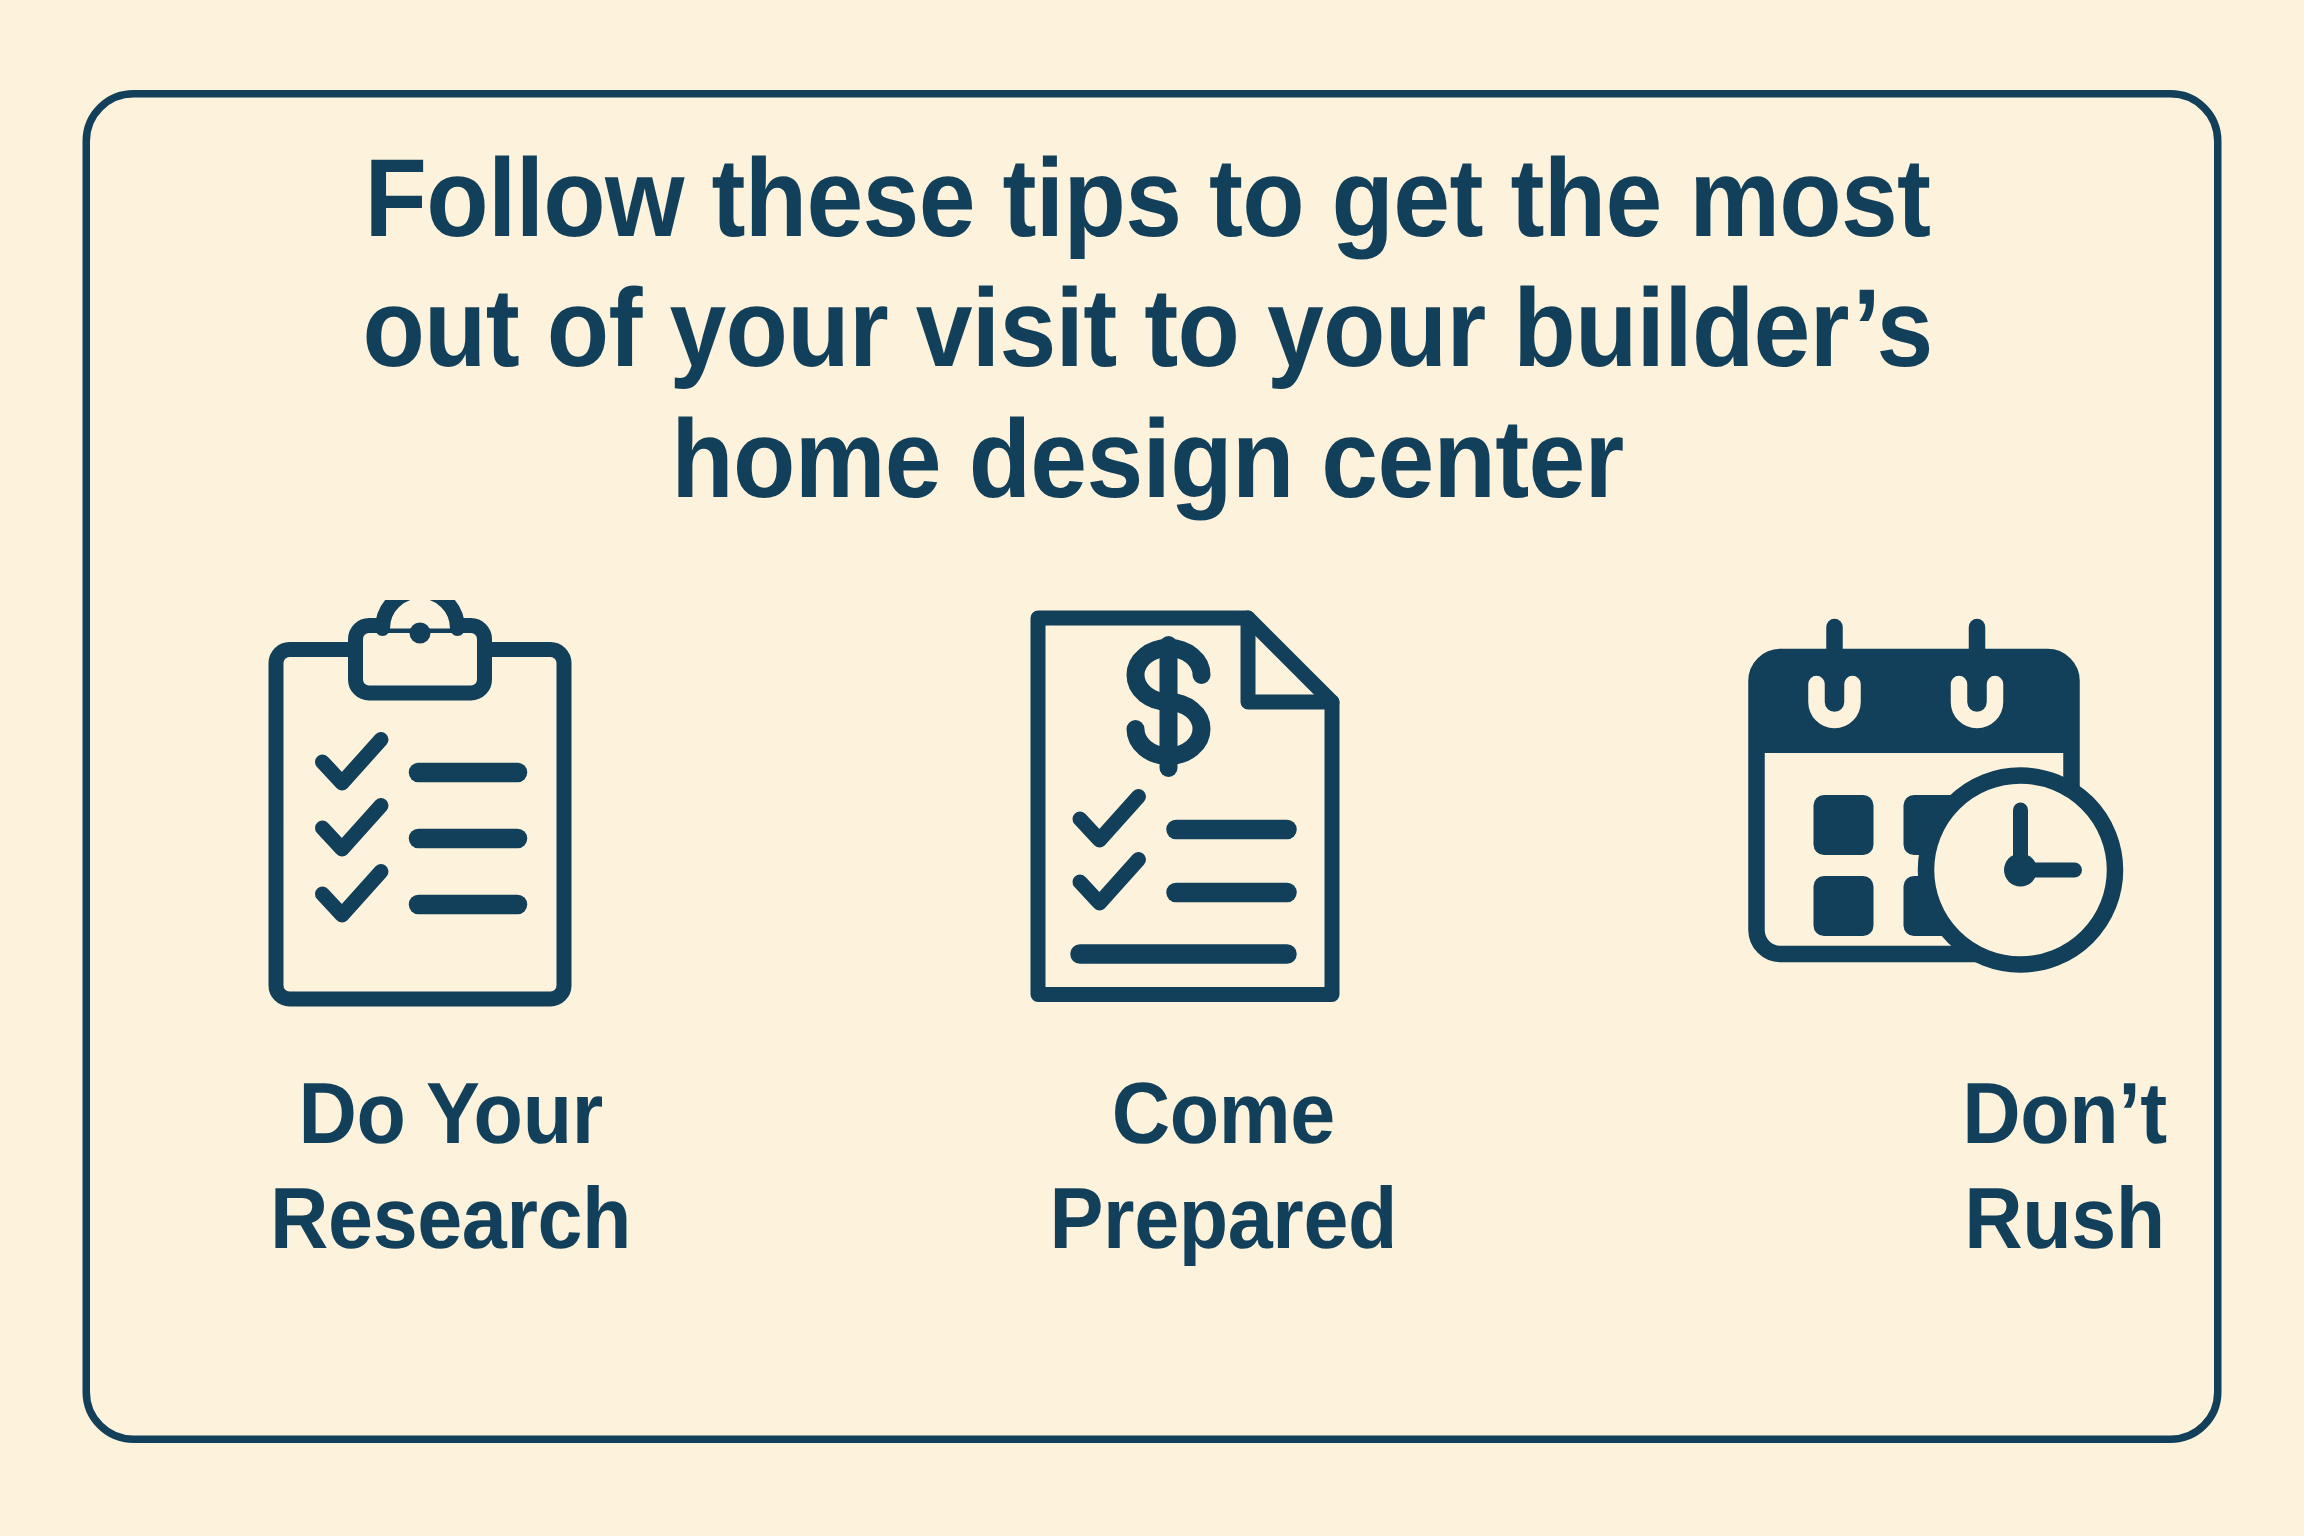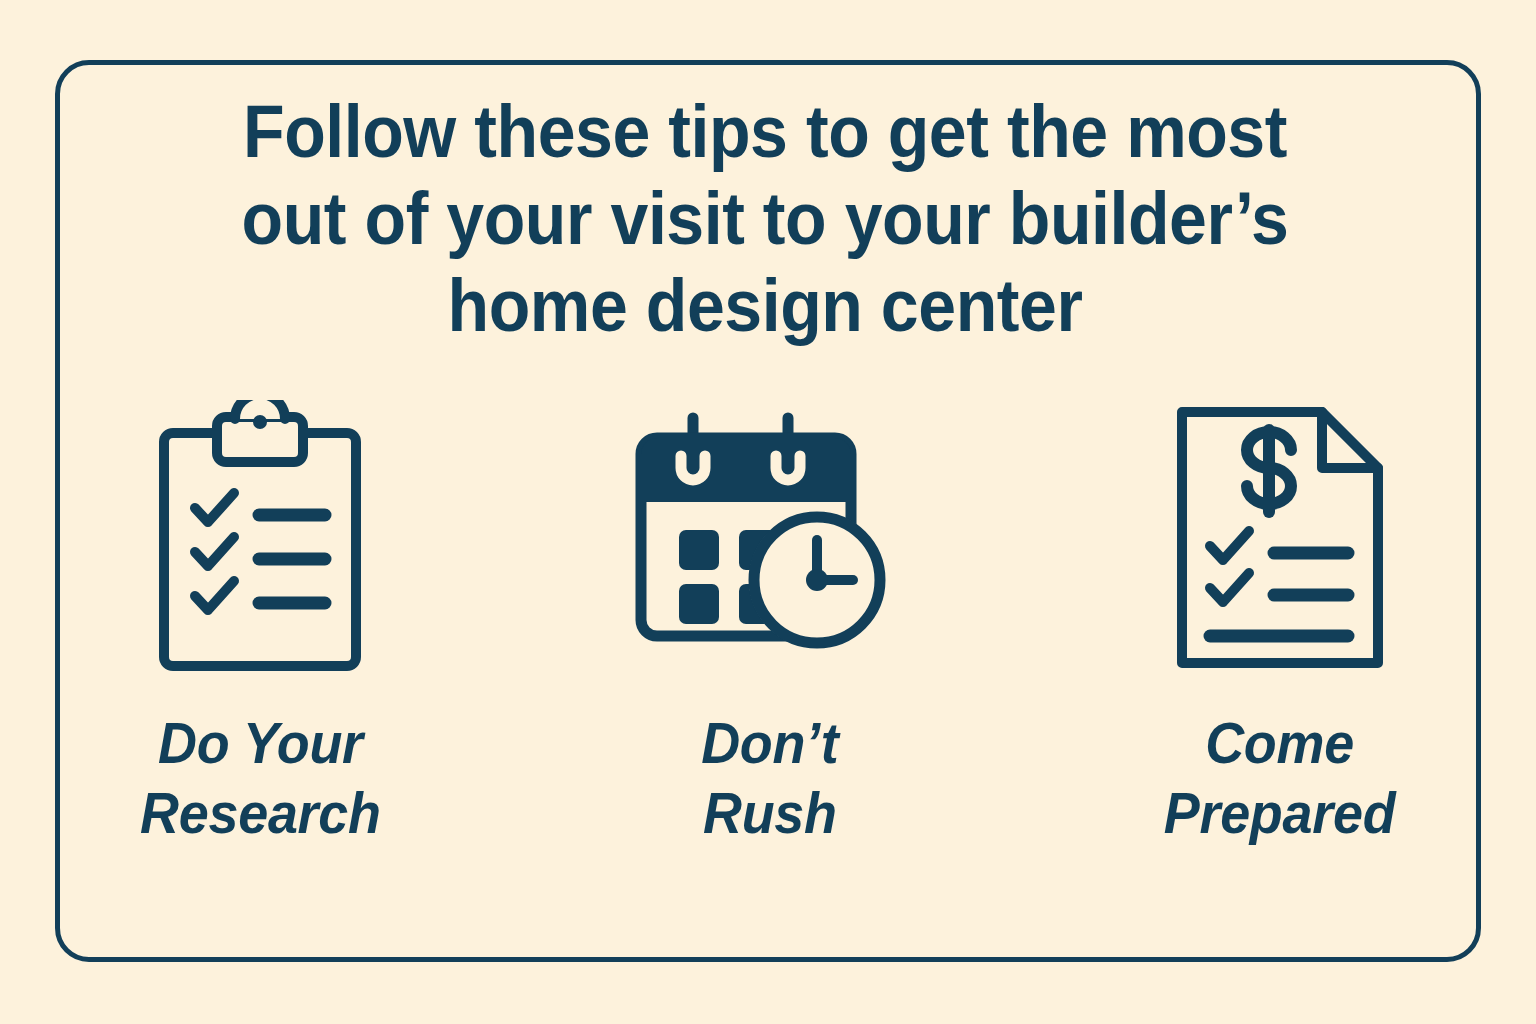--- a/index.html
+++ b/index.html
@@ -63,8 +63,7 @@
     width: 340px;
     display: flex;
     flex-direction: column;
-    align-items: center;
-    font-style: italic;
+    align-items: flex-end;
   }
   .icon-wrap {
     width: 300px;

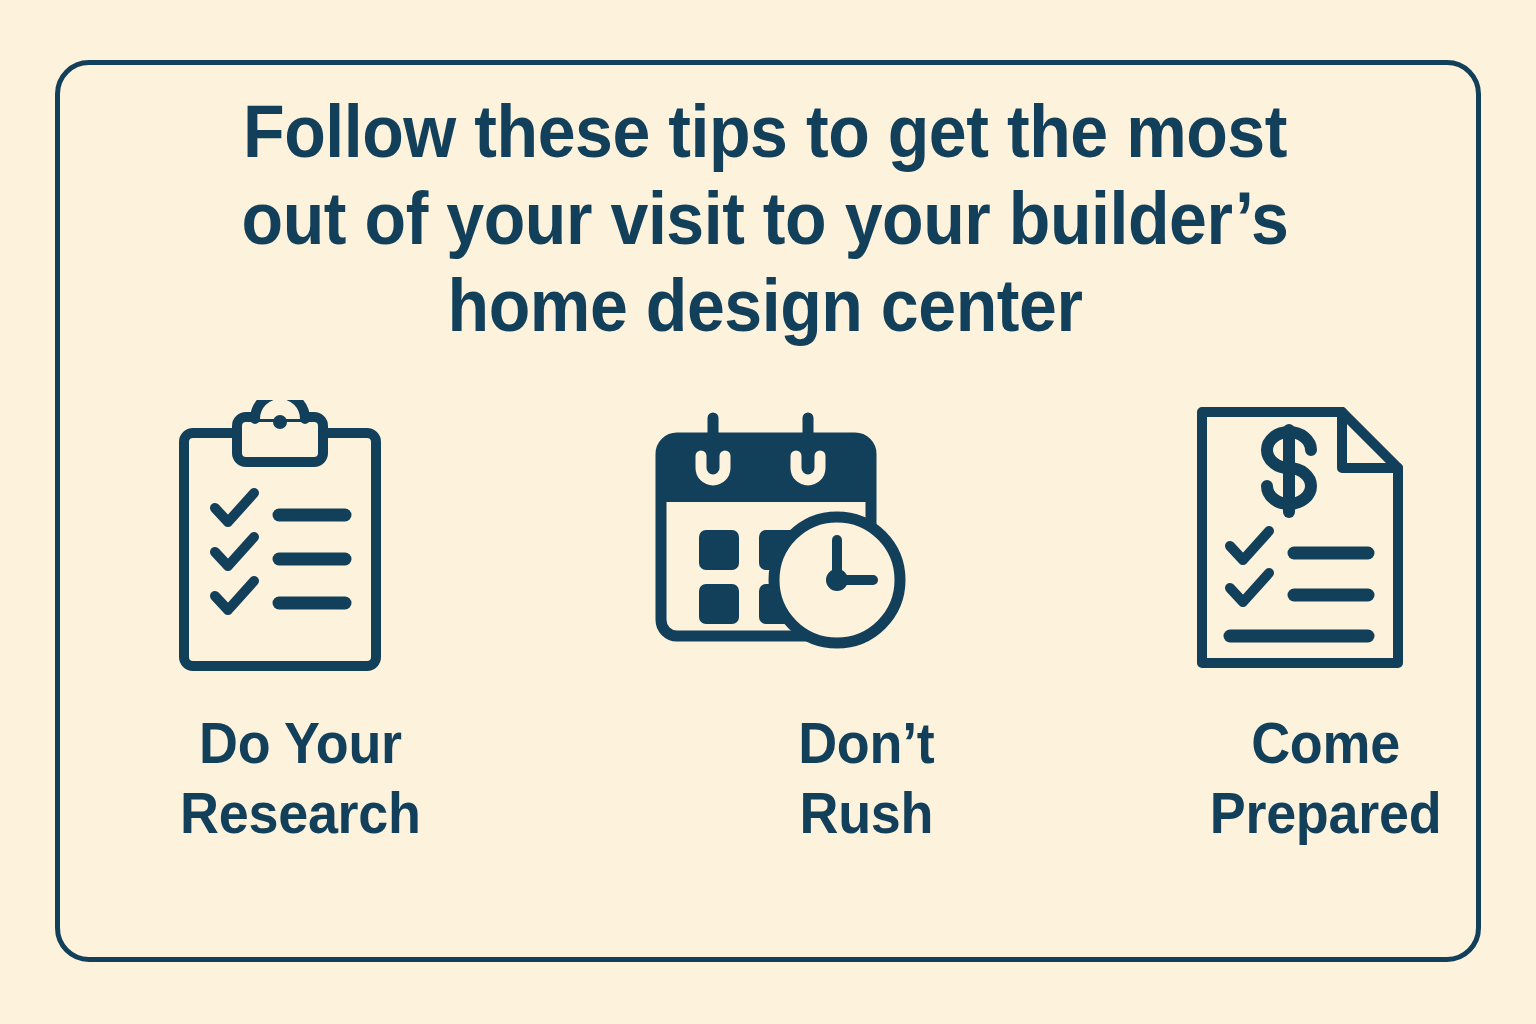--- a/index.html
+++ b/index.html
@@ -130,6 +130,33 @@
 
     <div class="col">
       <div class="icon-wrap">
+        <svg width="220" height="275" viewBox="0 0 220 275" fill="none" stroke="#123f59" stroke-width="10" stroke-linecap="round" stroke-linejoin="round">
+
+          <path d="M12 12 h140 l56 56 v195 h-196 z"></path>
+          <path d="M152 12 v56 h56"></path>
+
+          <g stroke-width="12">
+            <path d="M92 50 a22 18 0 1 0 -22 18 a22 18 0 1 1 -22 18" transform="translate(29,0)"></path>
+            <path d="M99 30 v82"></path>
+          </g>
+
+          <path d="M40 146 l13 14 l26 -29"></path>
+          <path d="M104 153 h74" stroke-width="13"></path>
+
+          <path d="M40 188 l13 14 l26 -29"></path>
+          <path d="M104 195 h74" stroke-width="13"></path>
+
+          <path d="M40 236 h138" stroke-width="13"></path>
+        </svg>
+      </div>
+      <div class="caption">
+        <span class="cline">Come</span>
+        <span class="cline">Prepared</span>
+      </div>
+    </div>
+
+    <div class="col">
+      <div class="icon-wrap">
         <svg width="270" height="250" viewBox="0 0 270 250" fill="none">
 
           <g stroke="#123f59" stroke-width="11" stroke-linecap="round">
@@ -167,33 +194,6 @@
       </div>
     </div>
 
-    <div class="col">
-      <div class="icon-wrap">
-        <svg width="220" height="275" viewBox="0 0 220 275" fill="none" stroke="#123f59" stroke-width="10" stroke-linecap="round" stroke-linejoin="round">
-
-          <path d="M12 12 h140 l56 56 v195 h-196 z"></path>
-          <path d="M152 12 v56 h56"></path>
-
-          <g stroke-width="12">
-            <path d="M92 50 a22 18 0 1 0 -22 18 a22 18 0 1 1 -22 18" transform="translate(29,0)"></path>
-            <path d="M99 30 v82"></path>
-          </g>
-
-          <path d="M40 146 l13 14 l26 -29"></path>
-          <path d="M104 153 h74" stroke-width="13"></path>
-
-          <path d="M40 188 l13 14 l26 -29"></path>
-          <path d="M104 195 h74" stroke-width="13"></path>
-
-          <path d="M40 236 h138" stroke-width="13"></path>
-        </svg>
-      </div>
-      <div class="caption">
-        <span class="cline">Come</span>
-        <span class="cline">Prepared</span>
-      </div>
-    </div>
-
 
   </div>
 </div>

